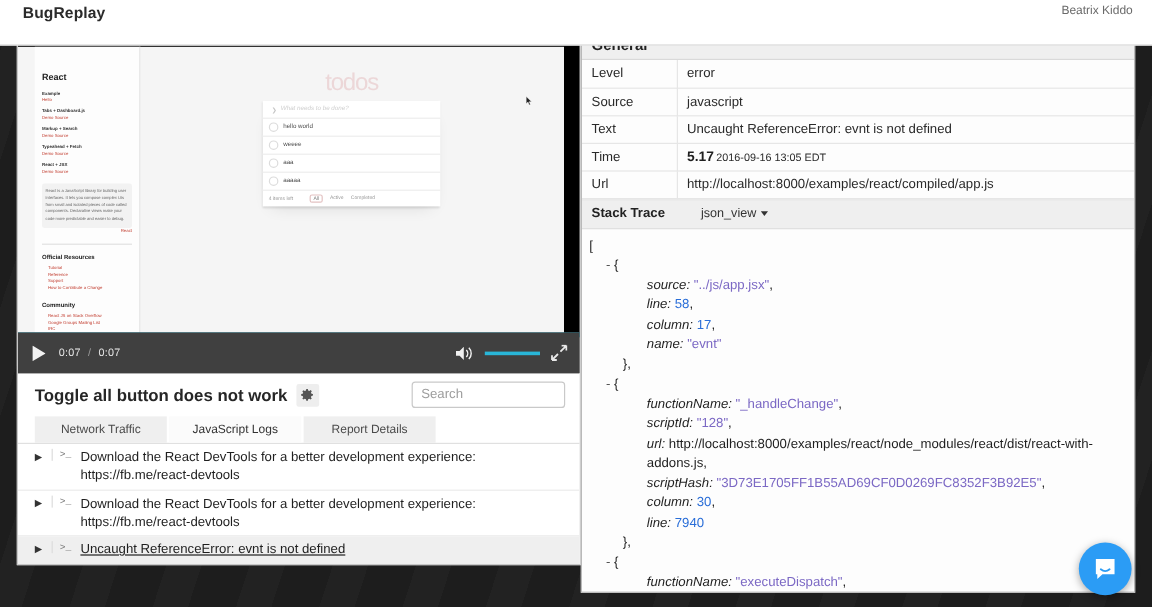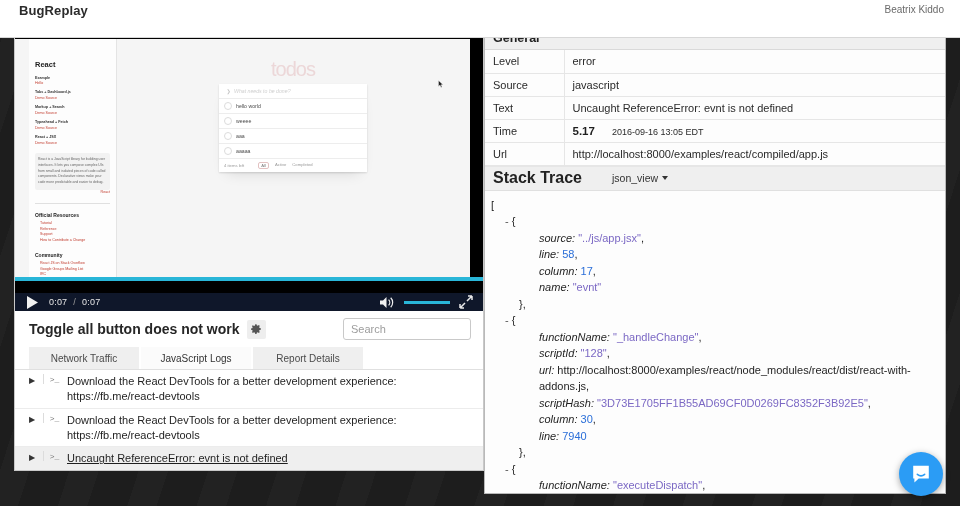--- a/index.html
+++ b/index.html
@@ -270,7 +270,7 @@
   #general-table td.v { border-right: none; }
   #general-table tr td:first-child { border-left: none; }
   .time-big { font-size: 11.5px; font-weight: bold; color: #1f1f1f; }
-  .time-small { font-size: 9px; color: #2a2a2a; margin-left: 17px; }
+  .time-small { font-size: 9px; color: #2a2a2a; margin-left: 2px; }
 
   #stack-header {
     height: 25px; background: #efefef;

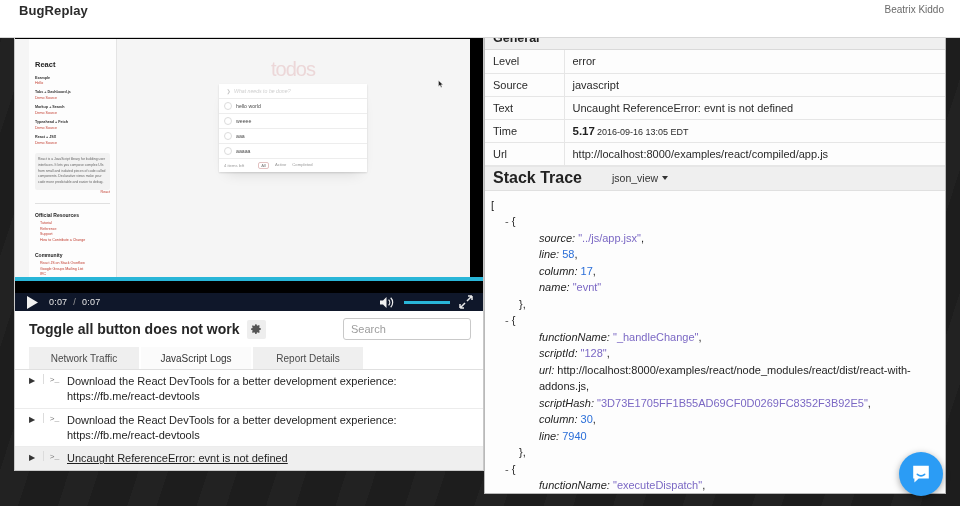--- a/index.html
+++ b/index.html
@@ -279,7 +279,7 @@
     display: flex; align-items: center; padding-left: 8px;
     gap: 30px;
   }
-  #stack-title { font-size: 16px; font-weight: bold; color: #222; }
+  #stack-title { font-size: 11px; font-weight: bold; color: #222; }
   #json-view-select {
     font-size: 10.5px; color: #333; cursor: pointer;
     display: flex; align-items: center; gap: 4px;

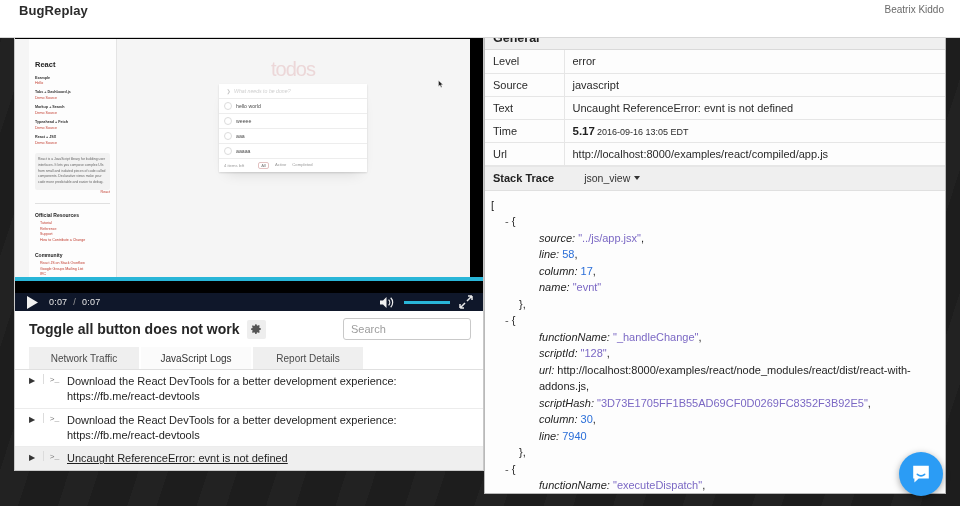--- a/index.html
+++ b/index.html
@@ -153,7 +153,7 @@
   #progress-fill { height: 100%; background: #29b6d8; }
   #controls {
     position: absolute; left: 0; bottom: 0;
-    width: 468px; height: 18px; background: #0f172a;
+    width: 468px; height: 34px; background: #404040;
     display: flex; align-items: center;
   }
   #btn-play {

